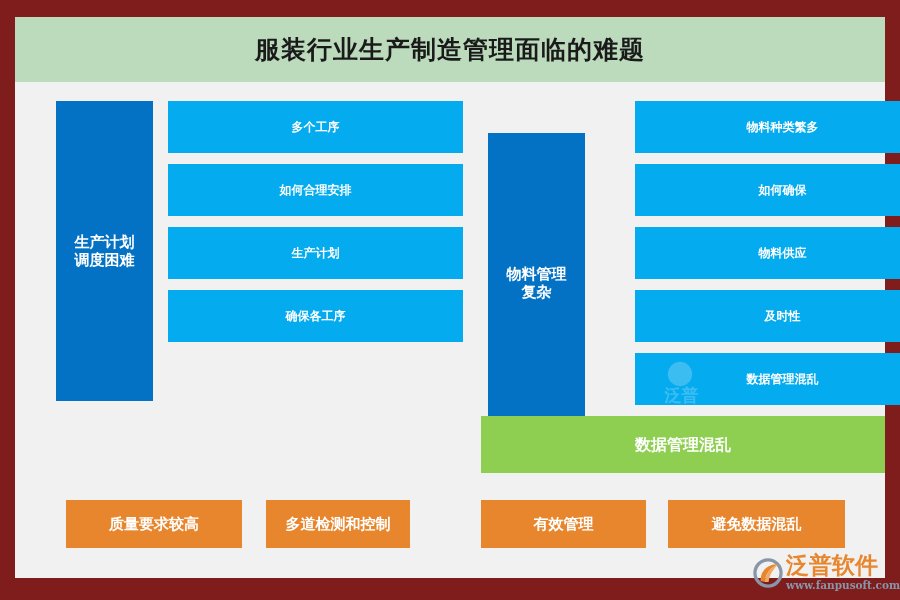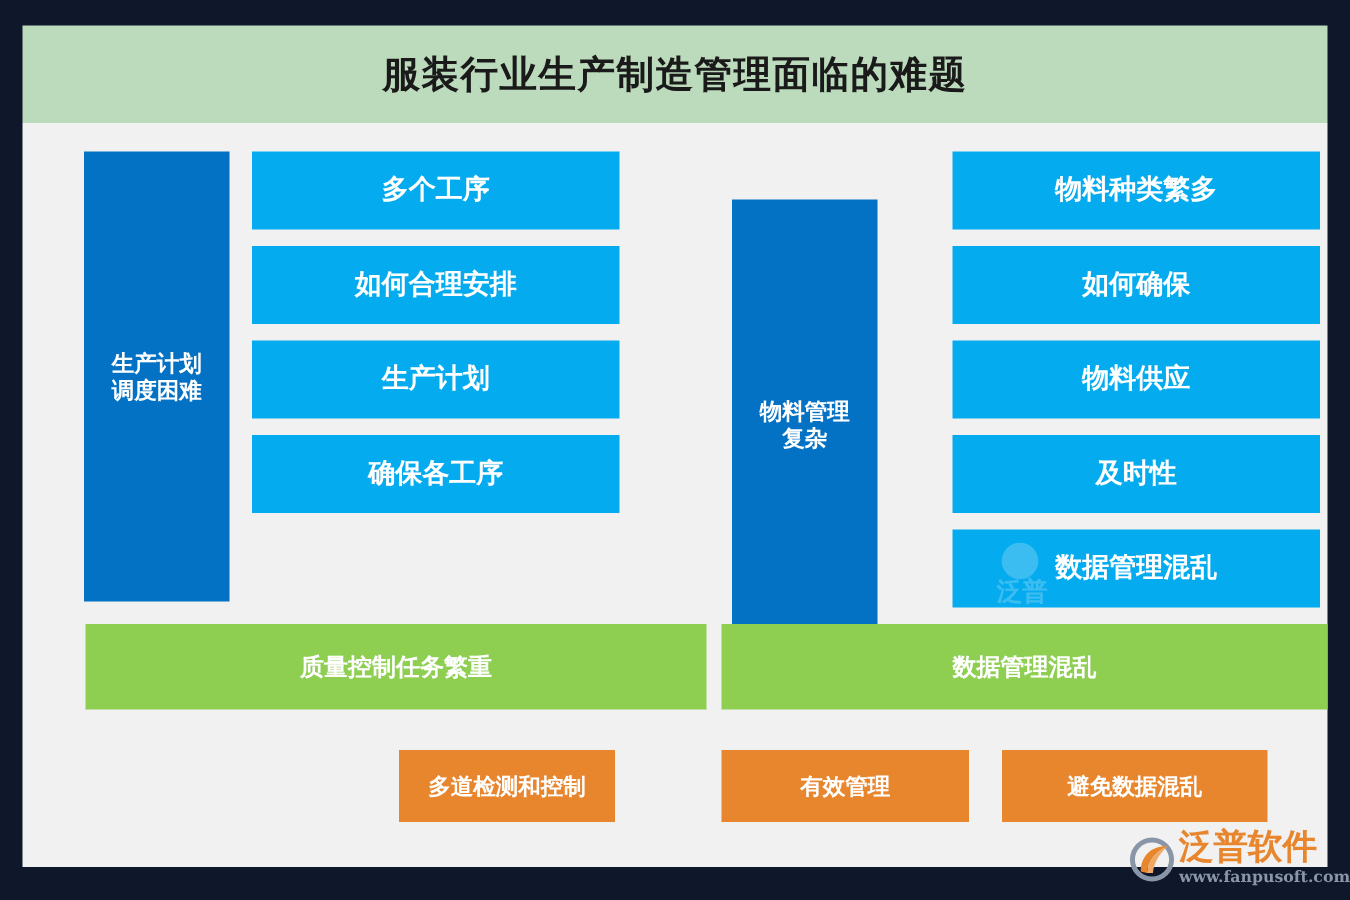--- a/index.html
+++ b/index.html
@@ -13,7 +13,7 @@
   .page {
     position: relative;
     width: 900px; height: 600px;
-    background: #0f172a;
+    background: #7f1d1d;
   }
 
   

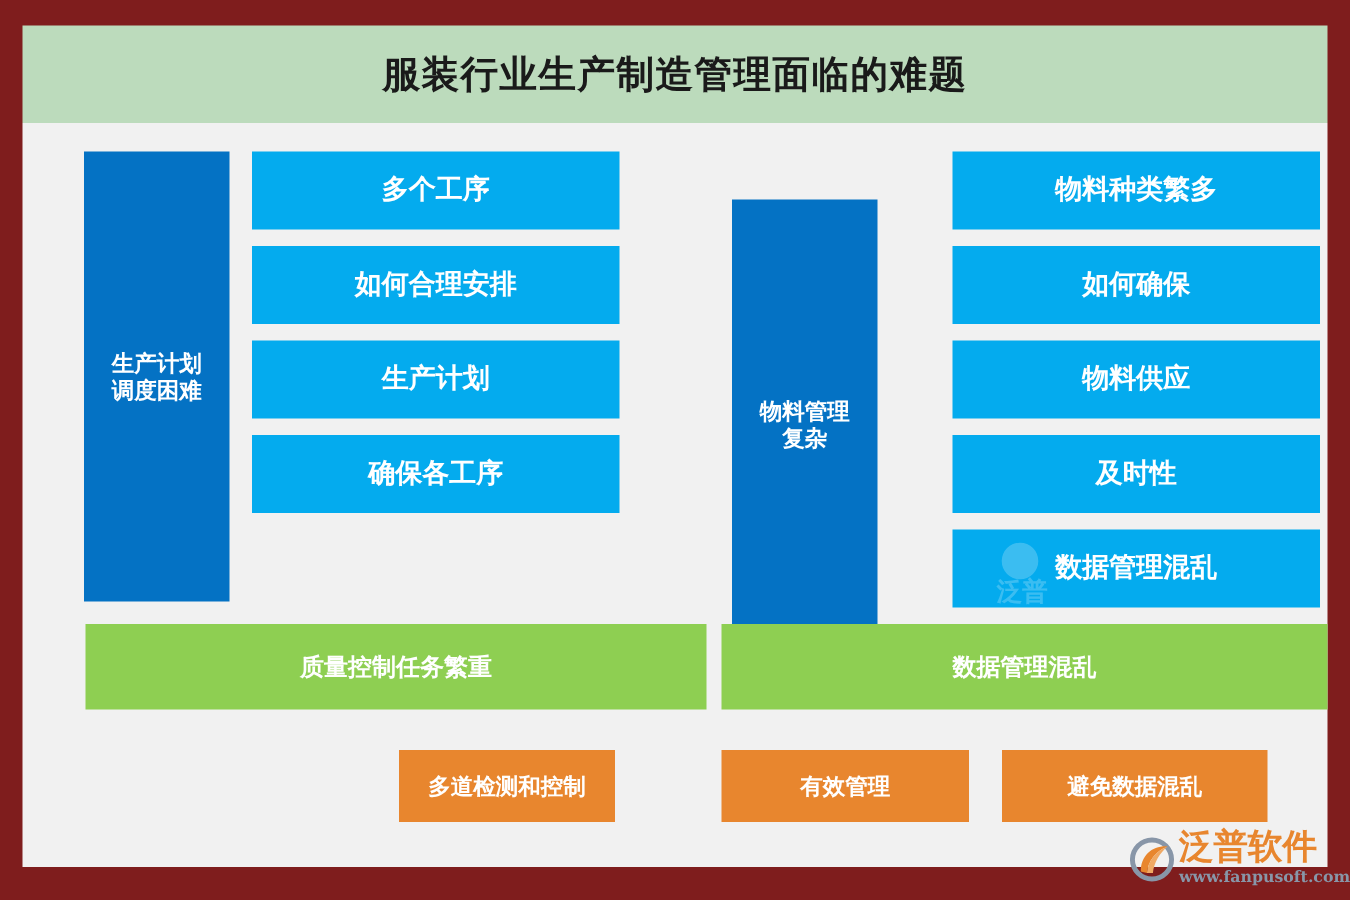--- a/index.html
+++ b/index.html
@@ -65,8 +65,8 @@
 
   .item-box {
     background: #04abee;
-    font-size: 18px;
-    width: 245px;
+    font-size: 12px;
+    width: 295px;
     height: 52px;
   }
   .item-box.left  { left: 153px; }

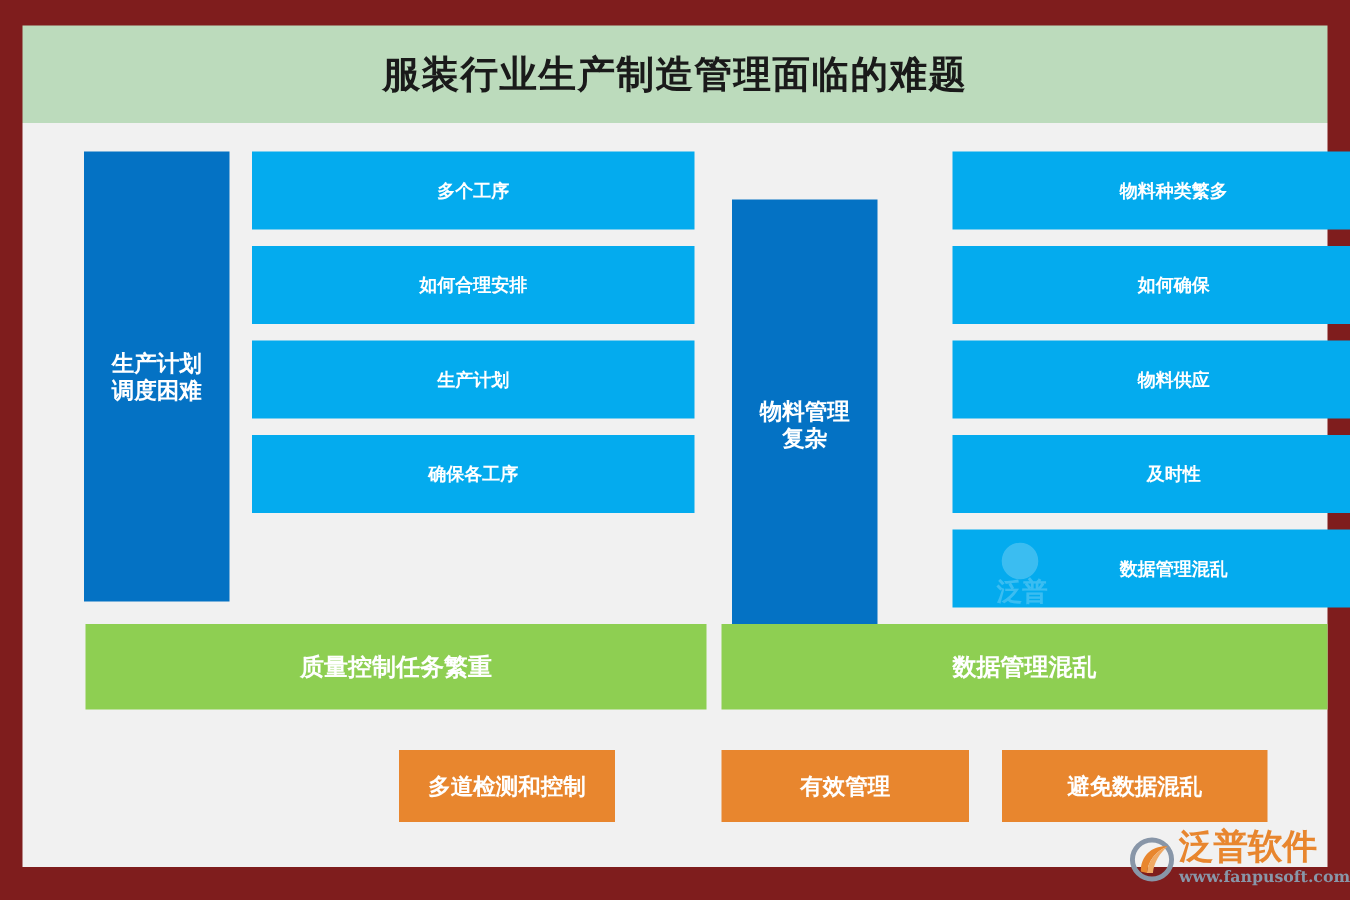--- a/index.html
+++ b/index.html
@@ -153,7 +153,6 @@
     <div class="blk item-box left" style="top:145px">生产计划</div>
     <div class="blk item-box left" style="top:208px">确保各工序</div>
 
-    <div class="blk green-bar left">质量控制任务繁重</div>
 
     <div class="blk orange-box ob1">多道检测和控制</div>
 

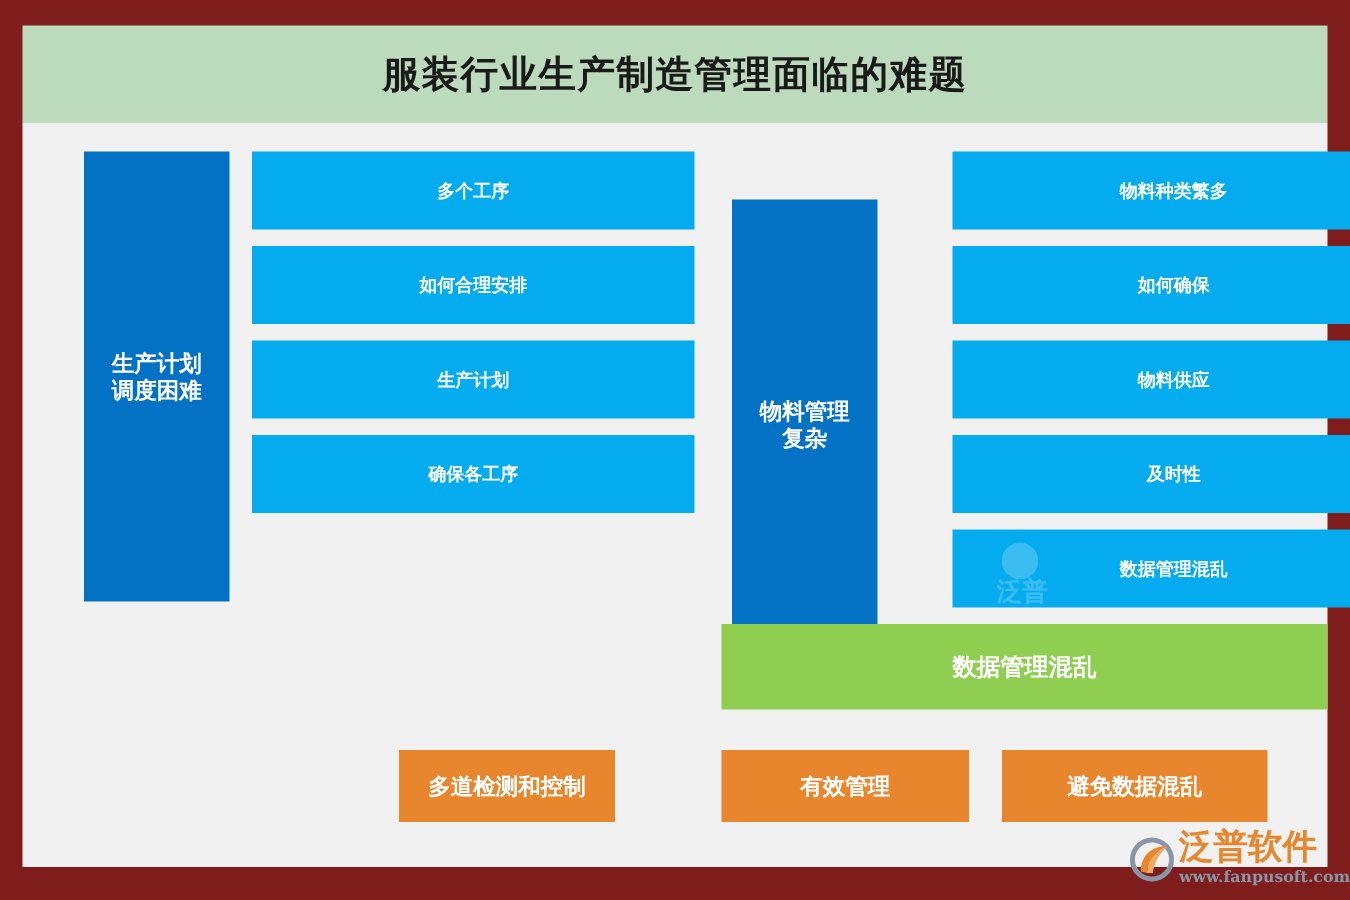--- a/index.html
+++ b/index.html
@@ -154,6 +154,7 @@
     <div class="blk item-box left" style="top:208px">确保各工序</div>
 
 
+    <div class="blk orange-box ob0">质量要求较高</div>
     <div class="blk orange-box ob1">多道检测和控制</div>
 
     <div class="blk cat-panel right">

